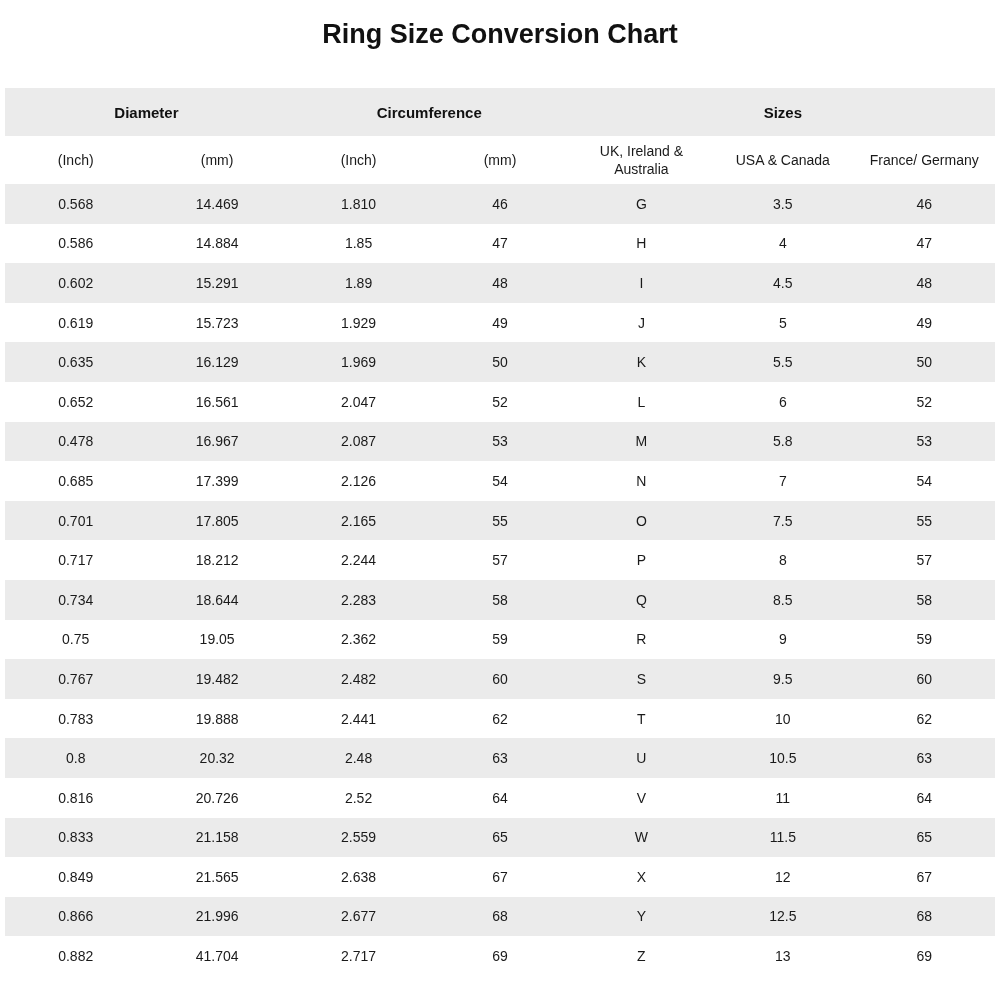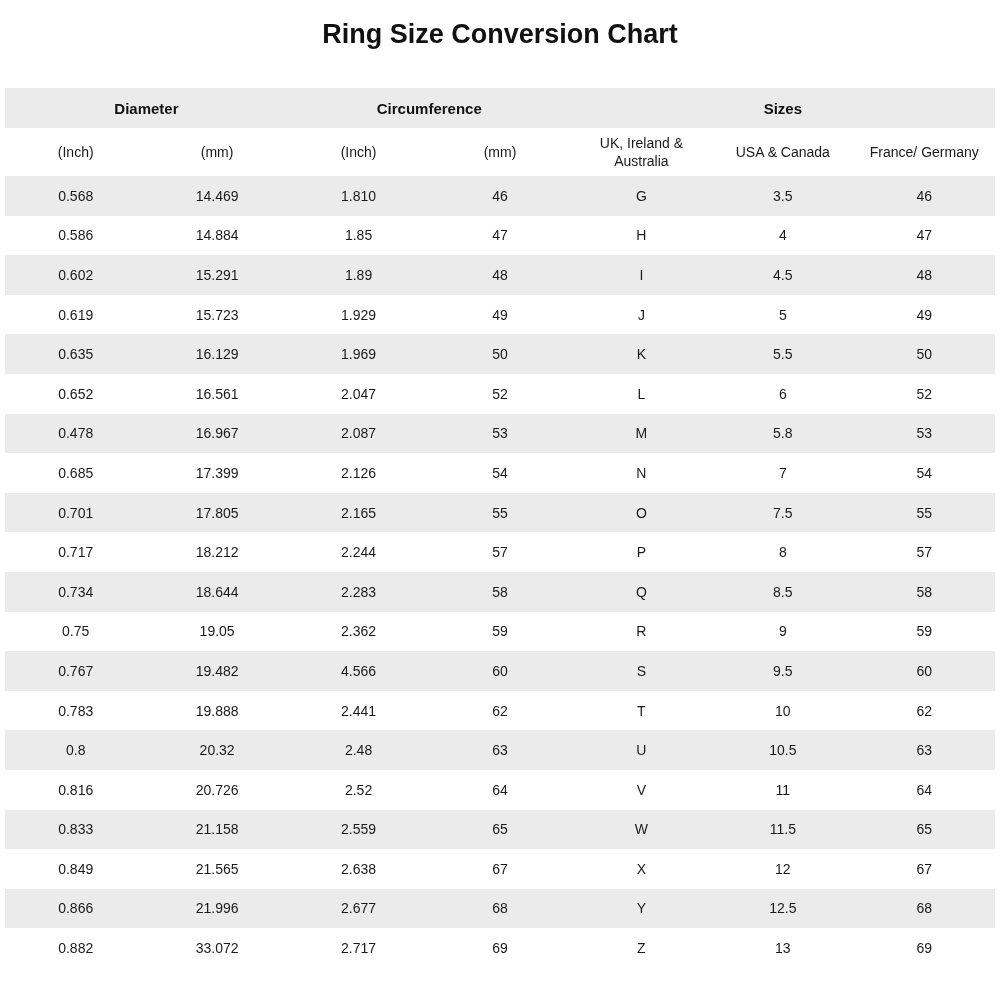--- a/index.html
+++ b/index.html
@@ -45,7 +45,7 @@
     overflow: hidden;
   }
   tr.group-header-row th {
-    height: 40px;
+    height: 48px;
     background: var(--stripe, #ebebeb);
     font-size: 15px;
     font-weight: bold;

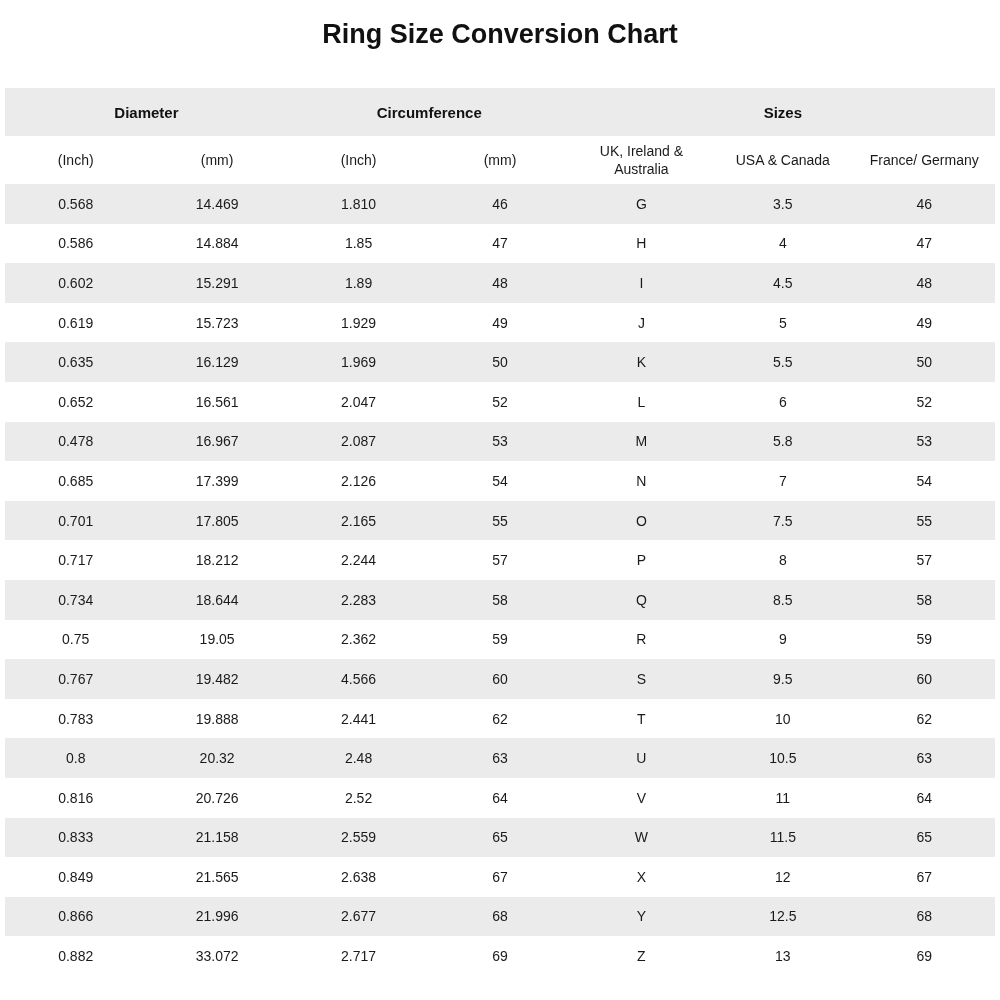--- a/index.html
+++ b/index.html
@@ -212,7 +212,7 @@
         <tr>
           <td>0.767</td>
           <td>19.482</td>
-          <td>4.566</td>
+          <td>2.482</td>
           <td>60</td>
           <td>S</td>
           <td>9.5</td>

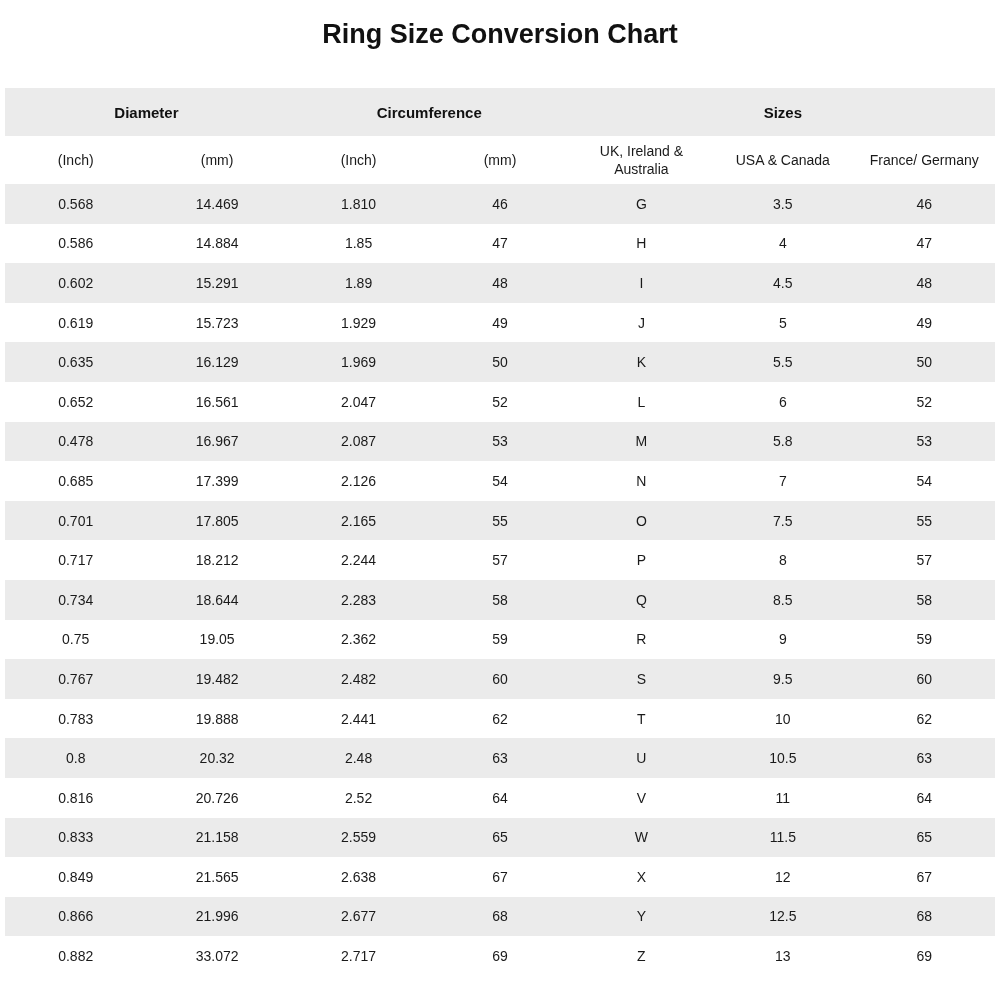--- a/index.html
+++ b/index.html
@@ -274,7 +274,7 @@
         </tr>
         <tr>
           <td>0.882</td>
-          <td>33.072</td>
+          <td>41.704</td>
           <td>2.717</td>
           <td>69</td>
           <td>Z</td>

